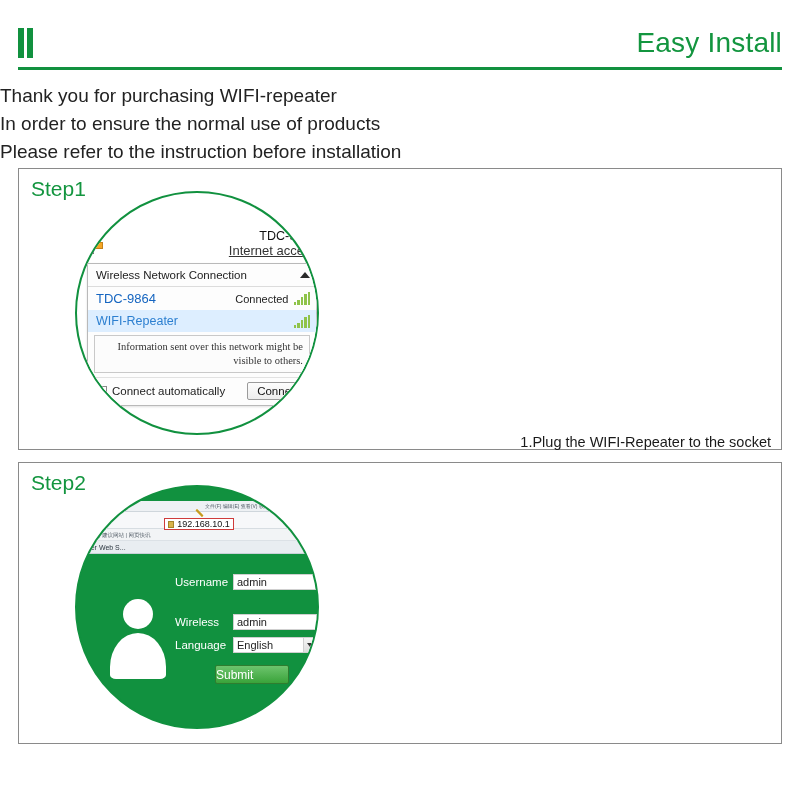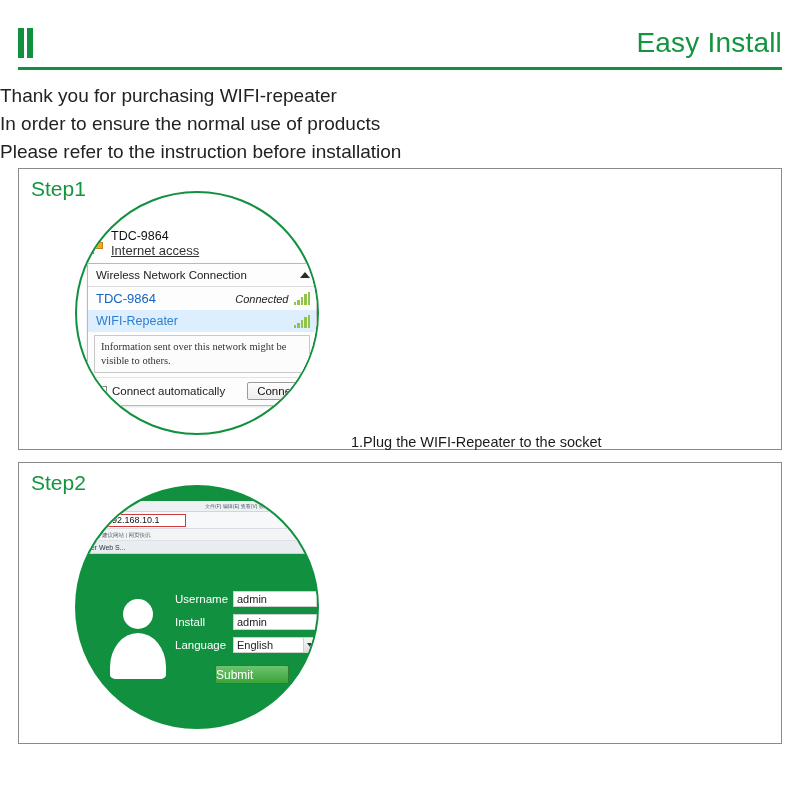--- a/index.html
+++ b/index.html
@@ -50,7 +50,7 @@
     border: 1px solid #8a8a8a;
     background: #fff;
   }
-  #panel1 { top: 168px; height: 282px; }
+  #panel1 { top: 168px; height: 282px; text-align: right; }
   #panel2 { top: 462px; height: 282px; }
 
   .step-label {

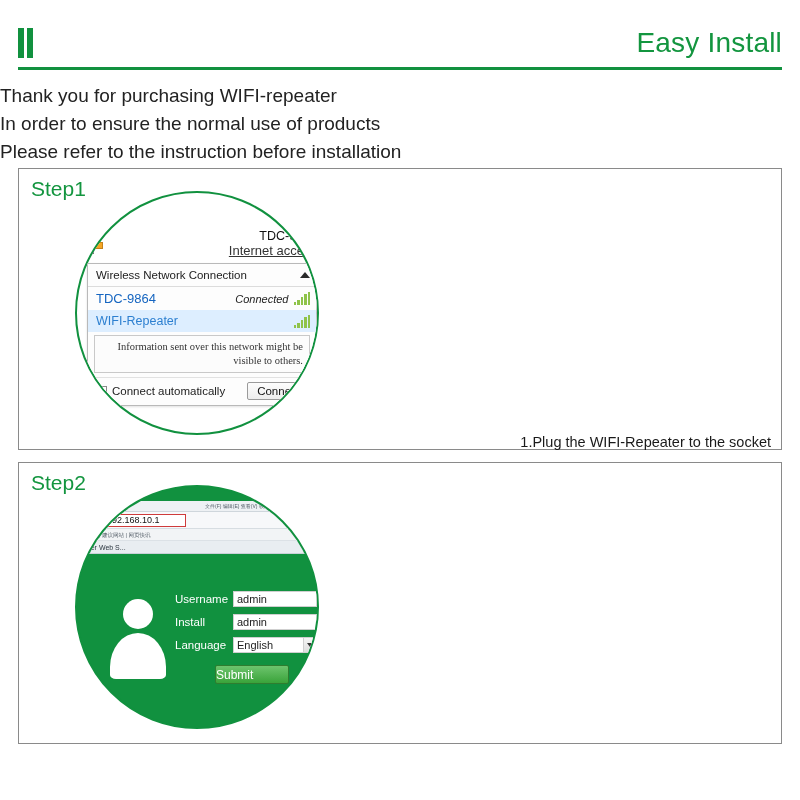--- a/index.html
+++ b/index.html
@@ -116,7 +116,7 @@
   .wm-row .name { color: #1565c0; font-size: 13px; }
   .wm-row .name.sel { color: #2c7fd0; font-size: 12.5px; }
   .wm-row .right { display: flex; align-items: center; gap: 5px; }
-  .wm-row .conn { font-size: 11px; color: #222; font-style: italic; }
+  .wm-row .conn { font-size: 11px; color: #222; }
   .wm-row.sel { background: #ddeeff; }
   .wm-note {
     margin: 3px 6px 4px 6px;

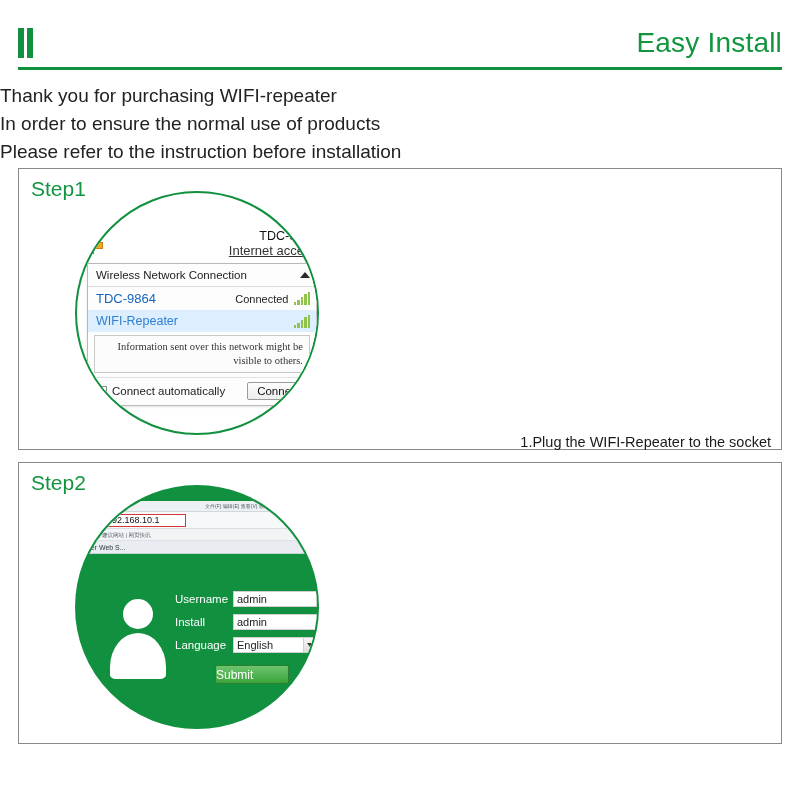--- a/index.html
+++ b/index.html
@@ -221,6 +221,7 @@
     border-bottom: 1px solid #d7dde2;
     padding: 0 4px;
     gap: 4px;
+    flex-direction: column;
   }
   .br-star {
     width: 9px; height: 9px;

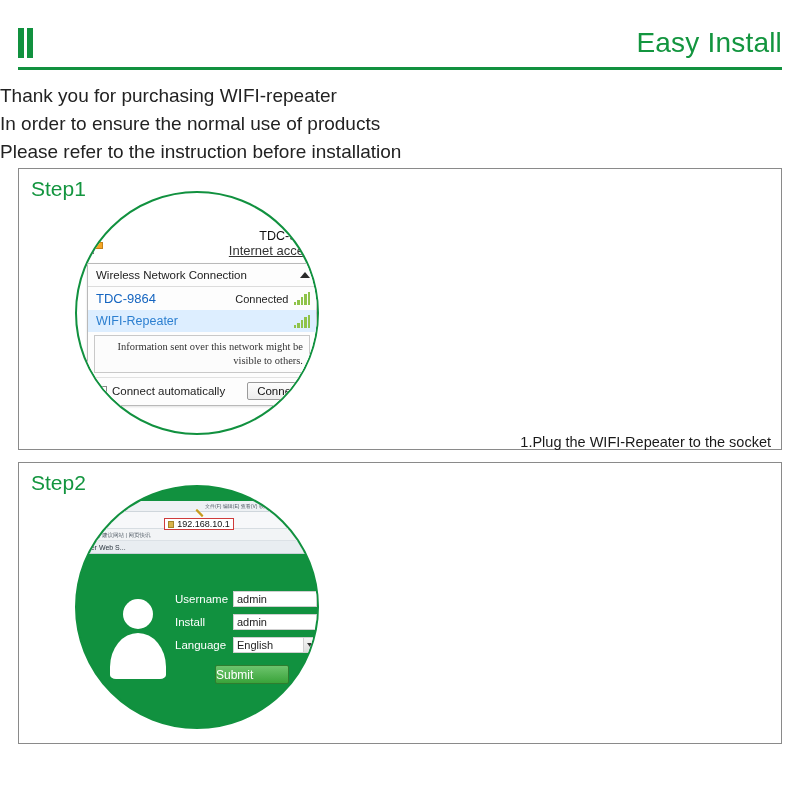--- a/index.html
+++ b/index.html
@@ -319,7 +319,7 @@
     border-left: 3.5px solid transparent; border-right: 3.5px solid transparent;
     border-top: 4px solid #333;
   }
-  #r-user { top: 22px; }
+  #r-user { top: 5px; }
   #r-pass { top: 45px; }
   #r-lang { top: 68px; }
   .submit {

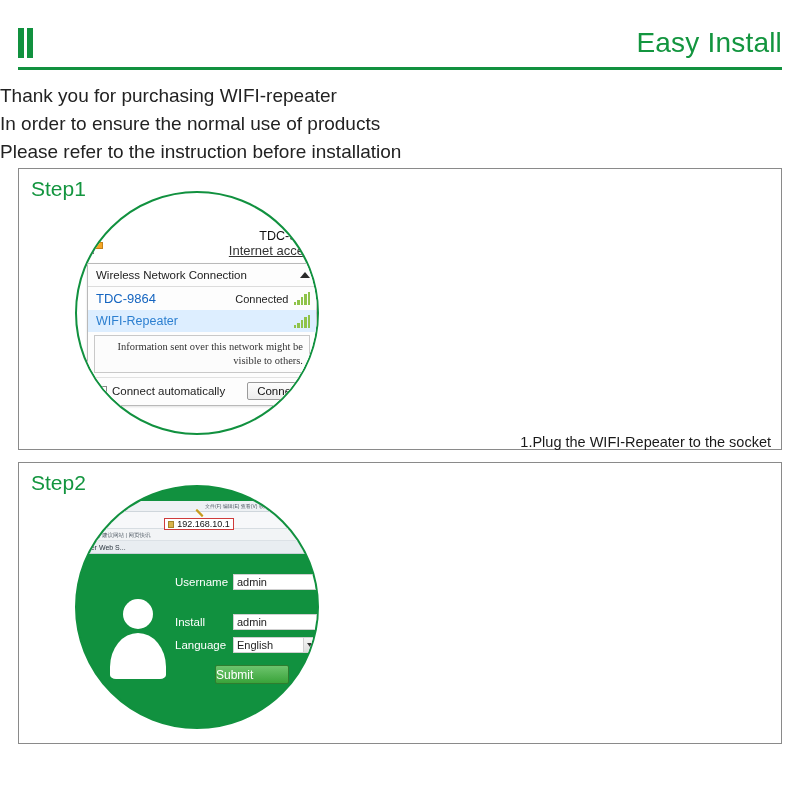--- a/index.html
+++ b/index.html
@@ -453,7 +453,7 @@
       </div>
 
       <div class="frow" id="r-pass">
-        <span class="lbl lbl-right">Install</span>
+        <span class="lbl lbl-right">Wireless</span>
         <span class="inp">admin</span>
       </div>
 

